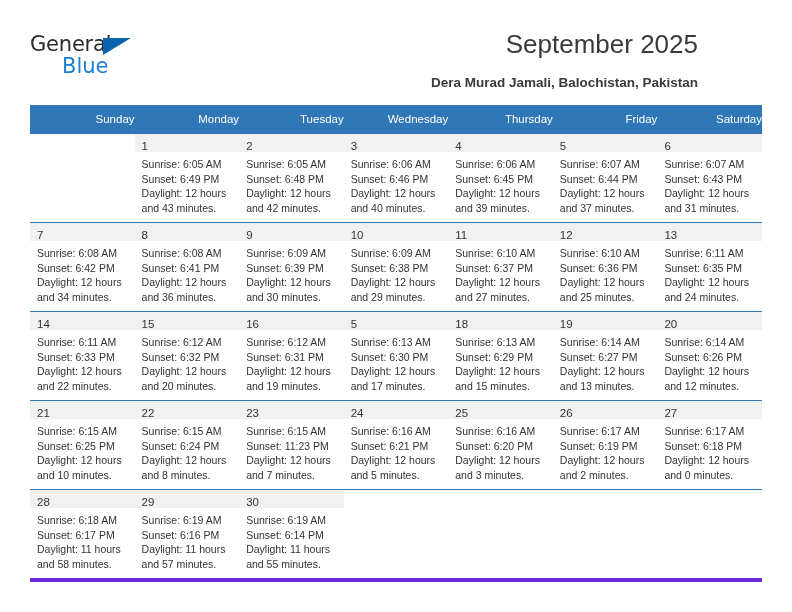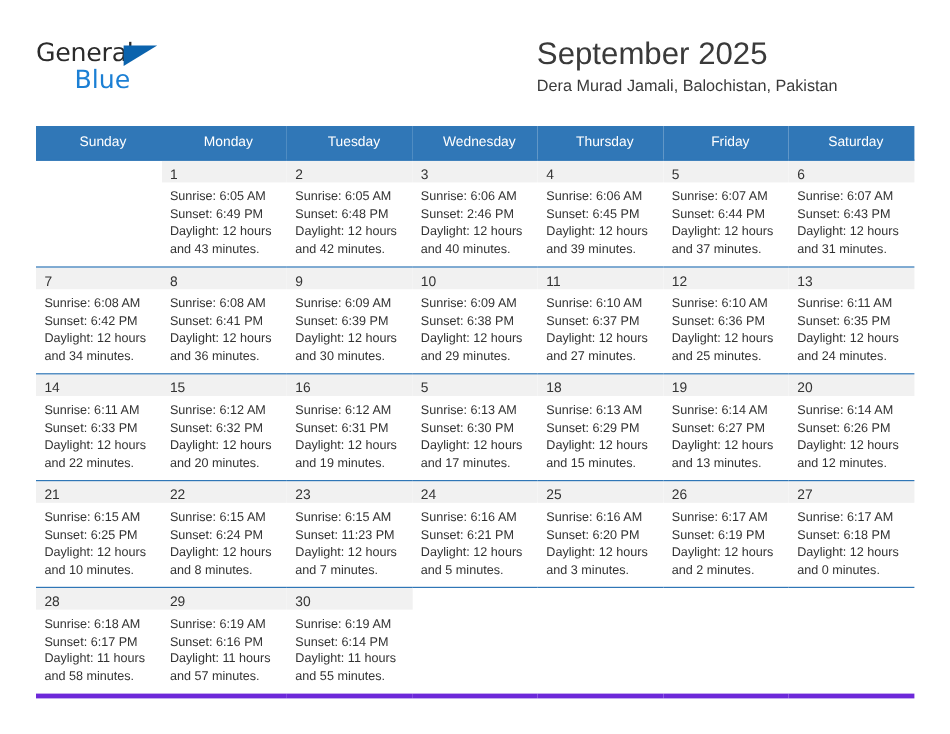--- a/index.html
+++ b/index.html
@@ -69,7 +69,7 @@
     position: absolute;
     right: 0;
     top: 0;
-    text-align: left;
+    text-align: right;
   }
   .cal-title {
     font-size: 26px;

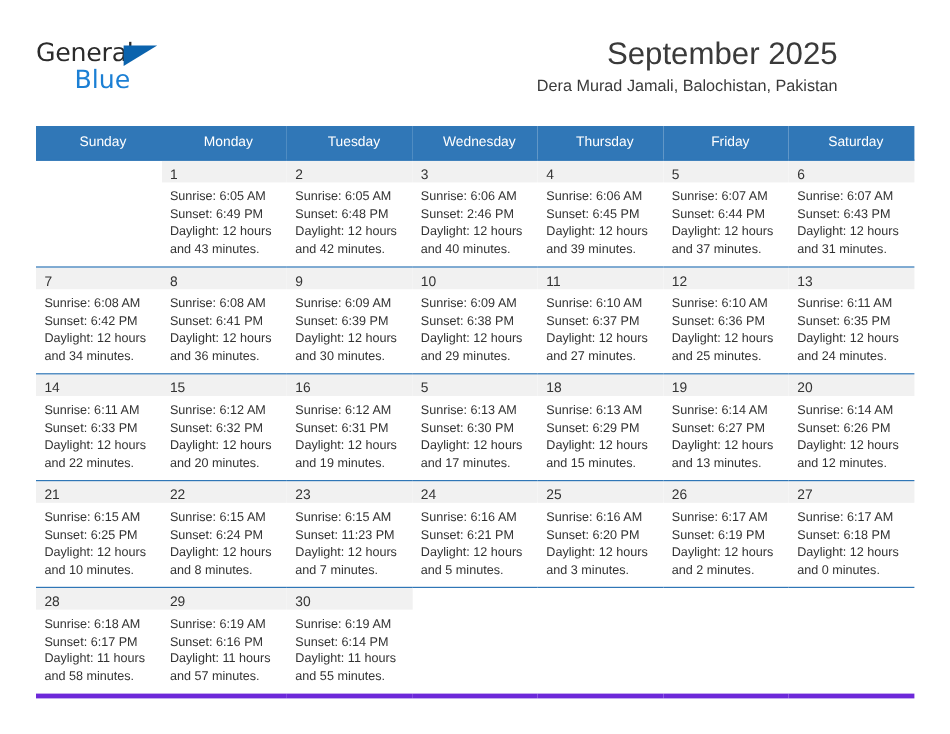--- a/index.html
+++ b/index.html
@@ -79,9 +79,9 @@
     white-space: nowrap;
   }
   .cal-subtitle {
-    margin-top: 4px;
+    margin-top: 15px;
     font-size: 13.5px;
-    font-weight: 400;
+    font-weight: 700;
     color: #3a3a3a;
     line-height: 16px;
     white-space: nowrap;

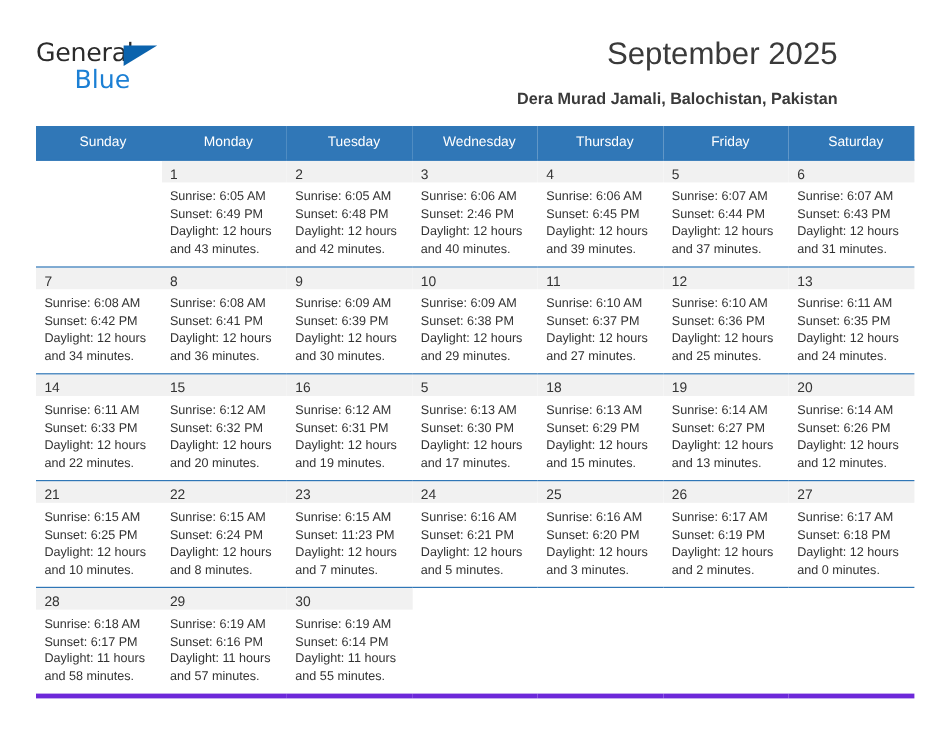--- a/index.html
+++ b/index.html
@@ -104,7 +104,7 @@
     color: #ffffff;
     font-size: 11.5px;
     font-weight: 400;
-    text-align: center;
+    text-align: right;
     padding: 5px 0 5px 7px;
     height: 18px;
     border: none;

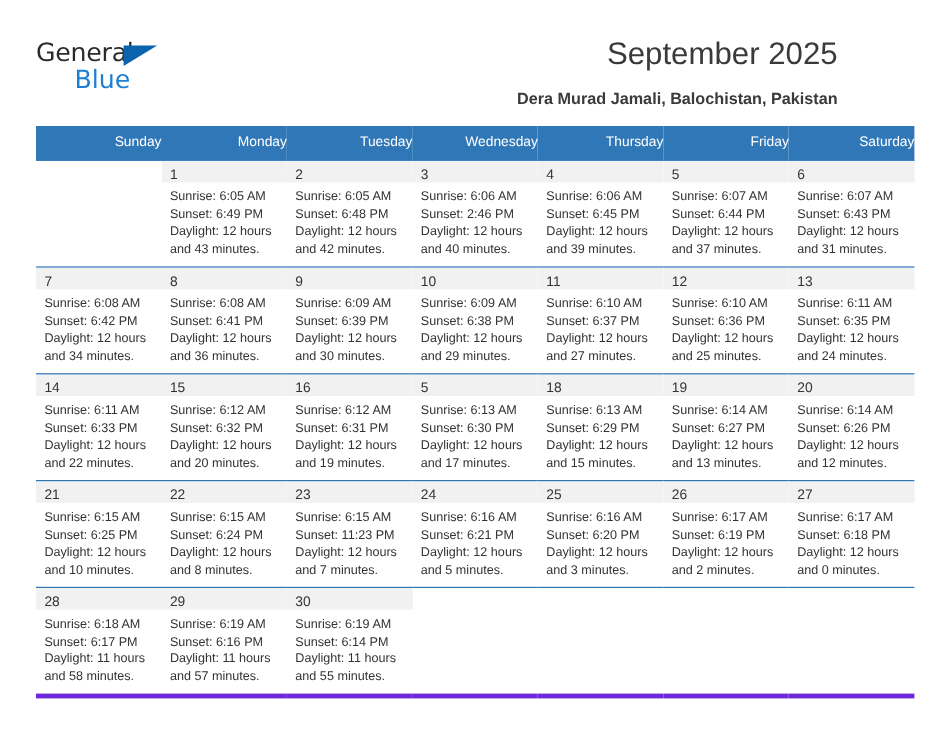--- a/index.html
+++ b/index.html
@@ -204,7 +204,7 @@
               <div class="dnum-strip"><span class="dnum">3</span></div>
               <div class="dbody">
                 <div>Sunrise: 6:06 AM</div>
-                <div>Sunset: 2:46 PM</div>
+                <div>Sunset: 6:46 PM</div>
                 <div>Daylight: 12 hours</div>
                 <div>and 40 minutes.</div>
               </div>

